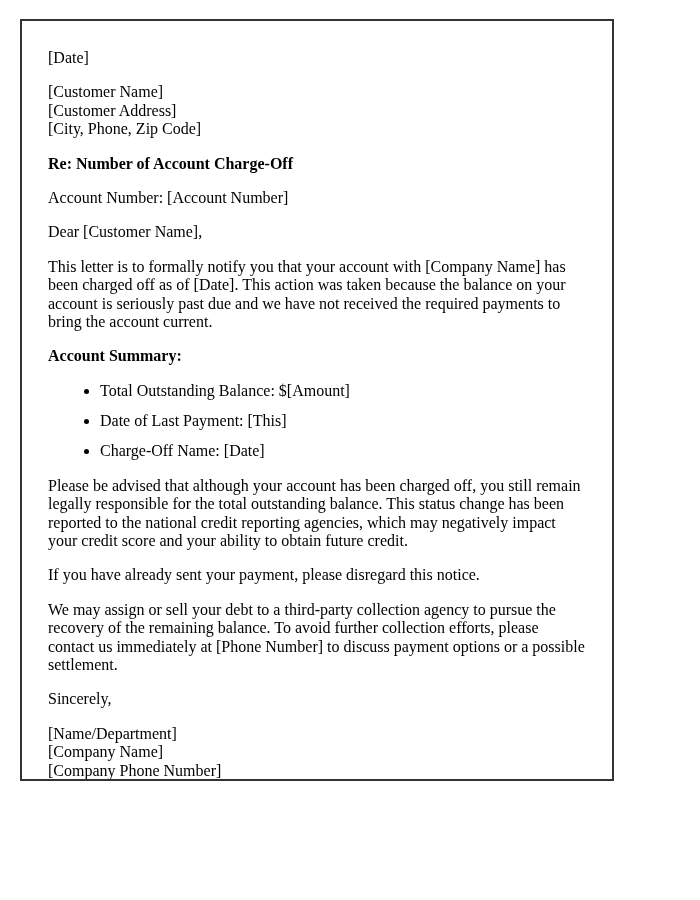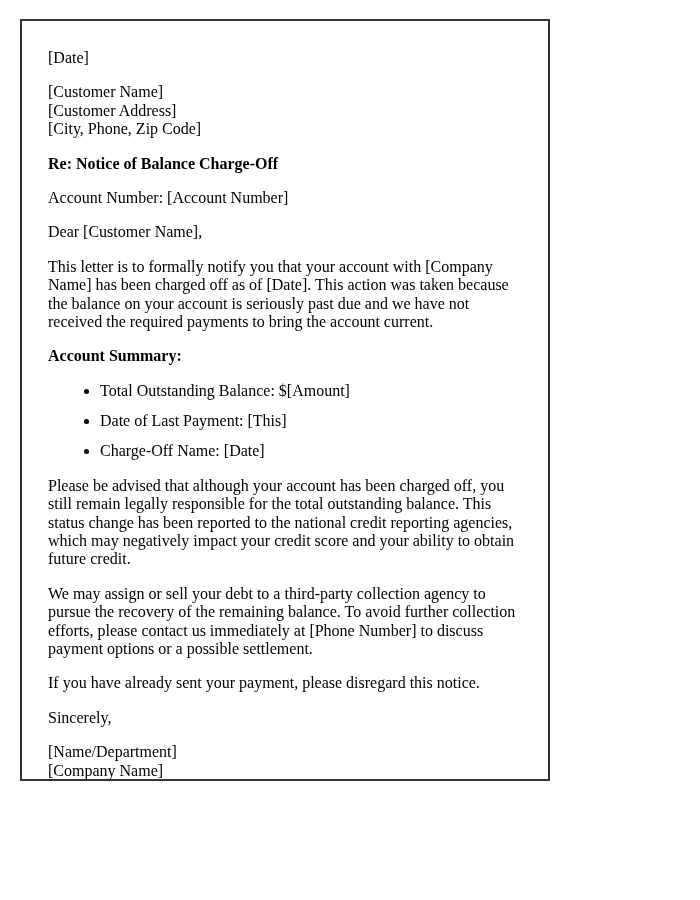--- a/index.html
+++ b/index.html
@@ -20,7 +20,7 @@
     position: absolute;
     left: 20px;
     top: 19px;
-    width: 530px;
+    width: 594px;
     height: 762px;
     box-sizing: border-box;
     border: 2px solid #333333;

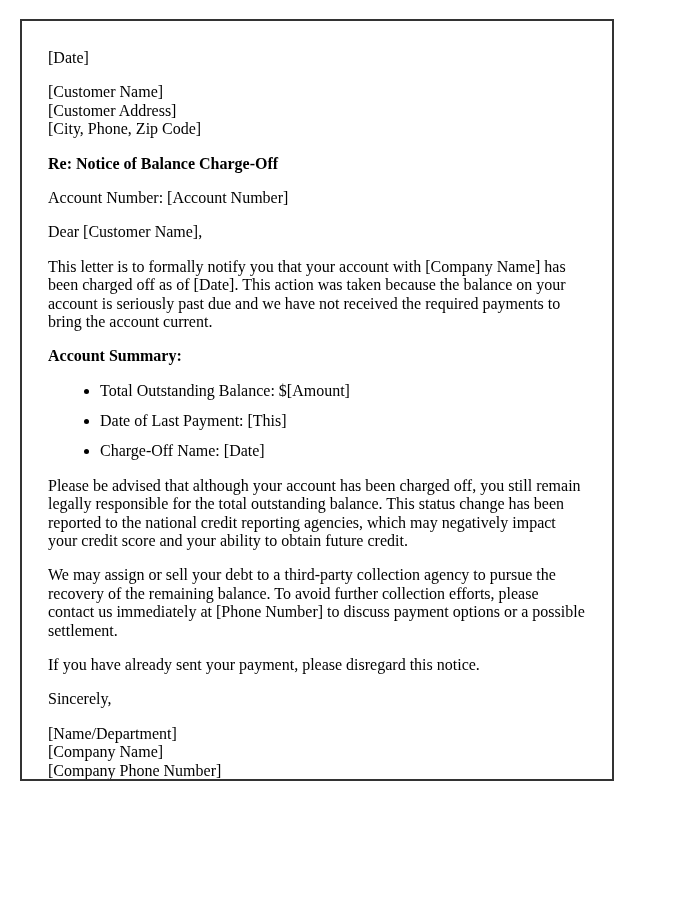--- a/index.html
+++ b/index.html
@@ -58,7 +58,7 @@
 [Customer Address]
 [City, Phone, Zip Code]</p>
 
-  <p class="bold">Re: Notice of Balance Charge-Off</p>
+  <p class="bold">Re: Number of Account Charge-Off</p>
 
   <p>Account Number: [Account Number]</p>
 

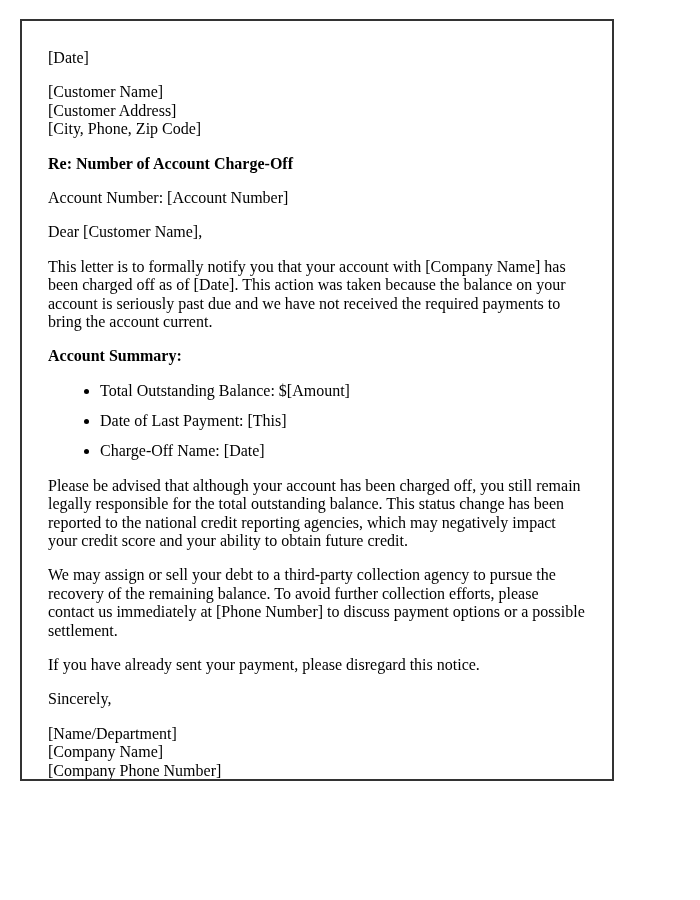--- a/index.html
+++ b/index.html
@@ -76,9 +76,9 @@
 
   <p>Please be advised that although your account has been charged off, you still remain legally responsible for the total outstanding balance. This status change has been reported to the national credit reporting agencies, which may negatively impact your credit score and your ability to obtain future credit.</p>
 
+  <p>If you have already sent your payment, please disregard this notice.</p>
+
   <p>We may assign or sell your debt to a third-party collection agency to pursue the recovery of the remaining balance. To avoid further collection efforts, please contact us immediately at [Phone Number] to discuss payment options or a possible settlement.</p>
-
-  <p>If you have already sent your payment, please disregard this notice.</p>
 
   <p>Sincerely,</p>
 

